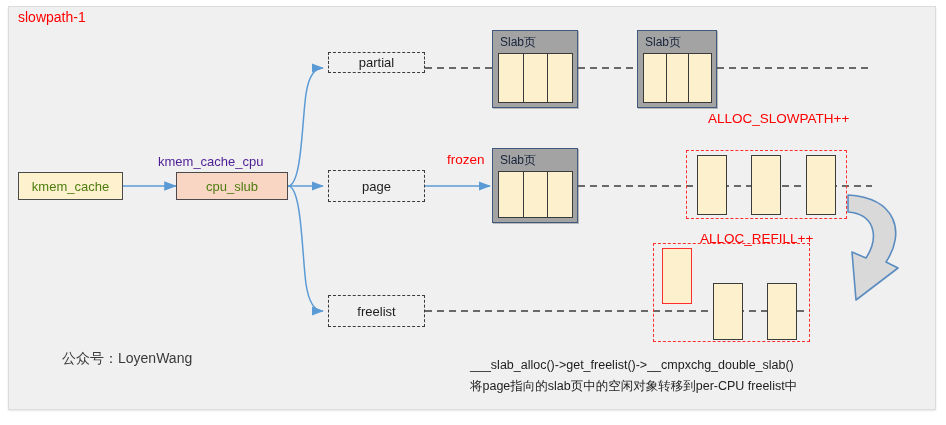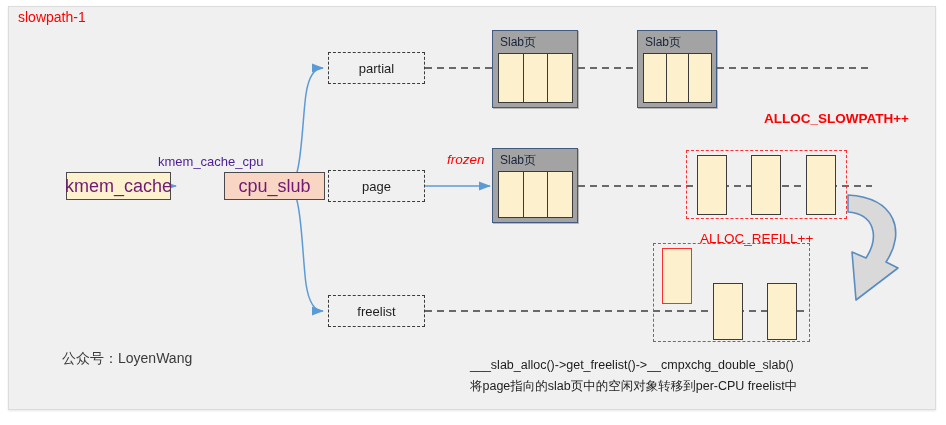--- a/index.html
+++ b/index.html
@@ -202,7 +202,7 @@
     <span>cpu_slub</span>
   </div>
 
-  <div class="dbox" style="left:328px; top:52px; width:97px; height:32px;">
+  <div class="dbox" style="left:328px; top:52px; width:97px; height:21px;">
     <span>partial</span>
   </div>
   <div class="dbox" style="left:328px; top:170px; width:97px; height:32px;align-items:center;">

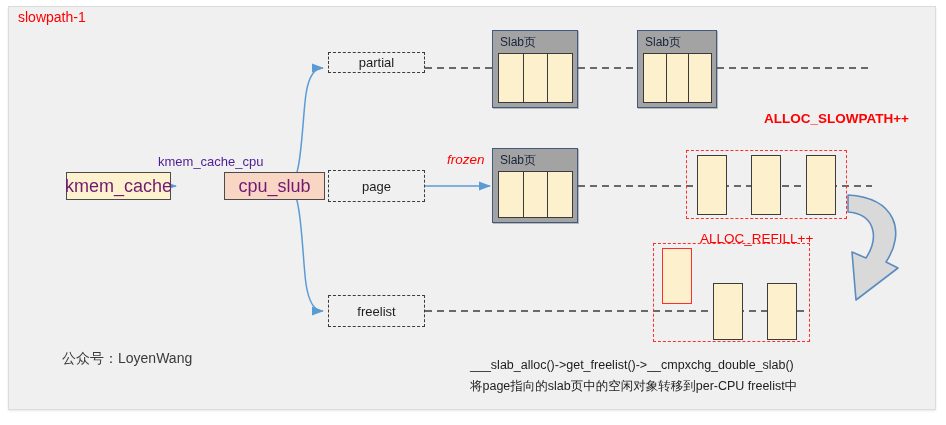--- a/index.html
+++ b/index.html
@@ -240,7 +240,7 @@
     </div>
   </div>
 
-  <div class="red-note" style="left:764px; top:111px;font-weight:bold;">ALLOC_SLOWPATH++</div>
+  <div class="red-note" style="left:708px; top:111px;">ALLOC_SLOWPATH++</div>
   <div class="rgroup" style="left:686px; top:150px; width:161px; height:69px;"></div>
   <div class="objcell" style="left:697px; top:155px; width:30px; height:60px;"></div>
   <div class="objcell" style="left:751px; top:155px; width:30px; height:60px;"></div>

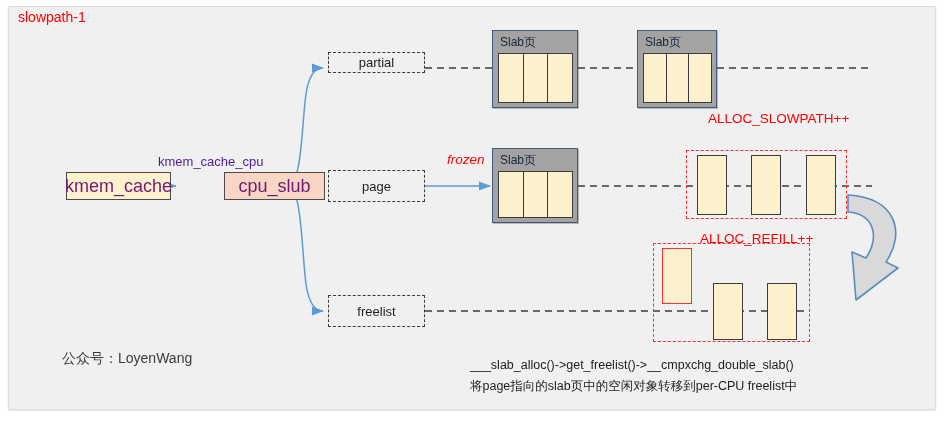--- a/index.html
+++ b/index.html
@@ -230,7 +230,7 @@
     </div>
   </div>
 
-  <div class="red-note" style="left:447px; top:152px;font-style:italic;">frozen</div>
+  <div class="red-note" style="left:447px; top:152px;">frozen</div>
   <div class="slab" style="left:492px; top:148px; width:86px; height:75px;">
     <div class="slab-title">Slab页</div>
     <div class="slab-cells">

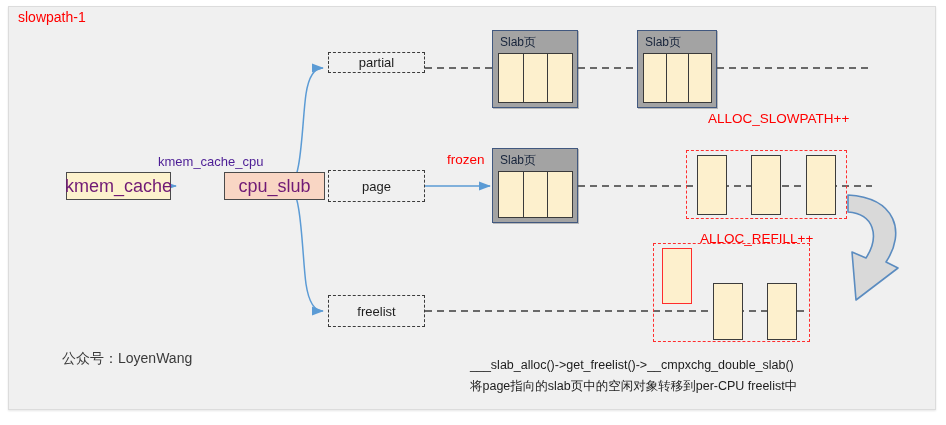--- a/index.html
+++ b/index.html
@@ -56,9 +56,8 @@
     display: flex;
     align-items: center;
     justify-content: center;
-    font-size: 18px;
-    color: #701a75;
-    margin-left: 48px;
+    font-size: 13px;
+    color: #4d7c0f;
   }
   .box-kmem {
     background: #fdf2cd;

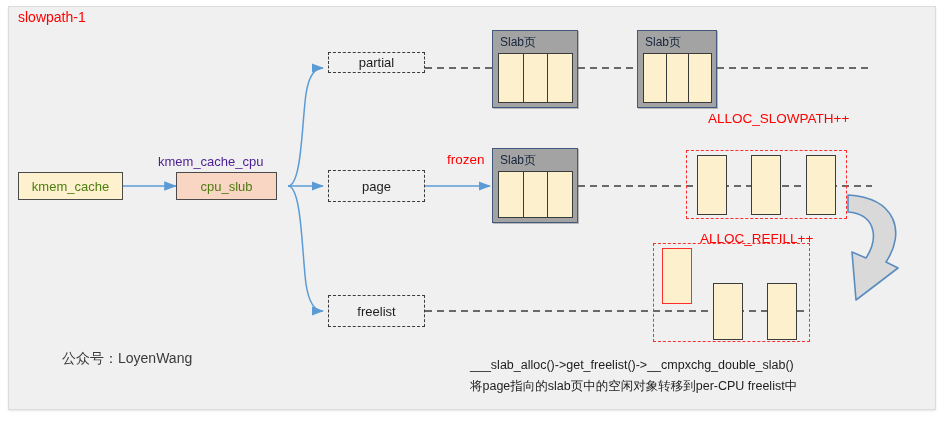--- a/index.html
+++ b/index.html
@@ -197,7 +197,7 @@
 
   <div class="cap-label" style="left:158px; top:154px;">kmem_cache_cpu</div>
 
-  <div class="box box-cpu" style="left:176px; top:172px; width:101px; height:28px;">
+  <div class="box box-cpu" style="left:176px; top:172px; width:112px; height:28px;">
     <span>cpu_slub</span>
   </div>
 

